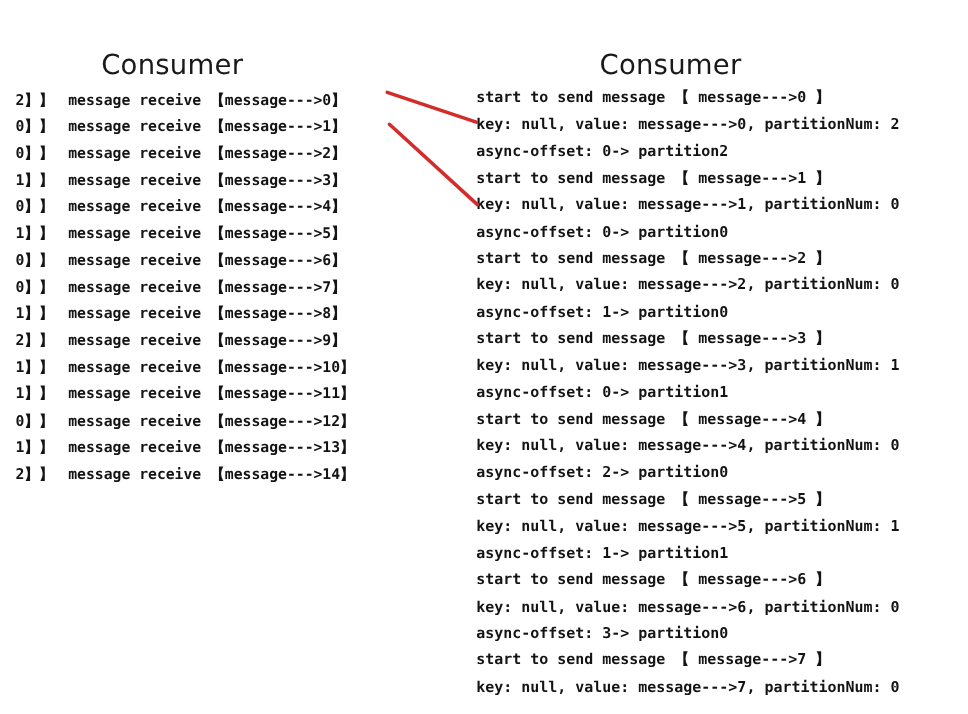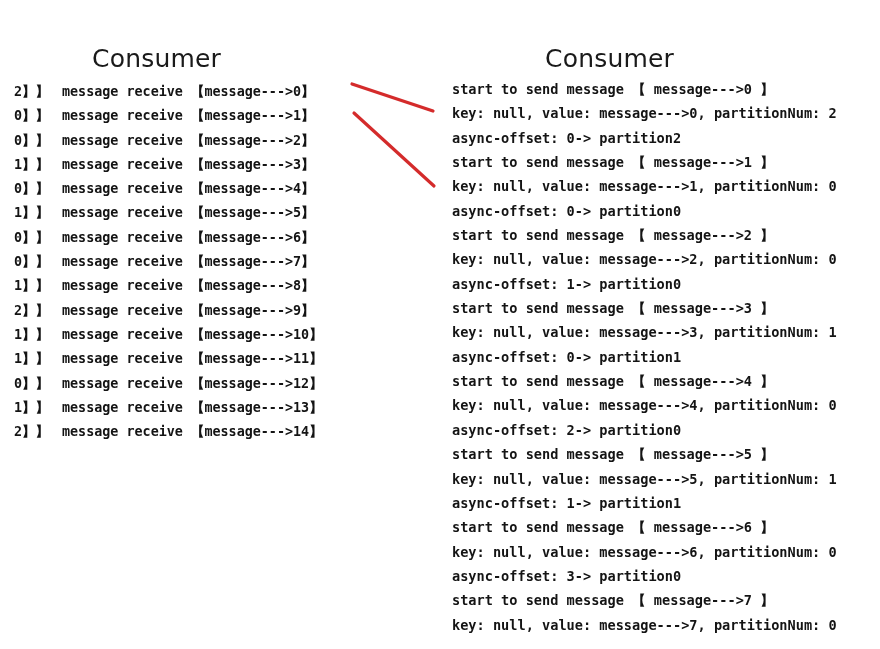--- a/index.html
+++ b/index.html
@@ -80,7 +80,6 @@
     display: block;
     height: 24.3px;
     white-space: pre;
-    margin-left: 19px;
   }
   #producer-log .log-line { height: 24.35px; }
 

